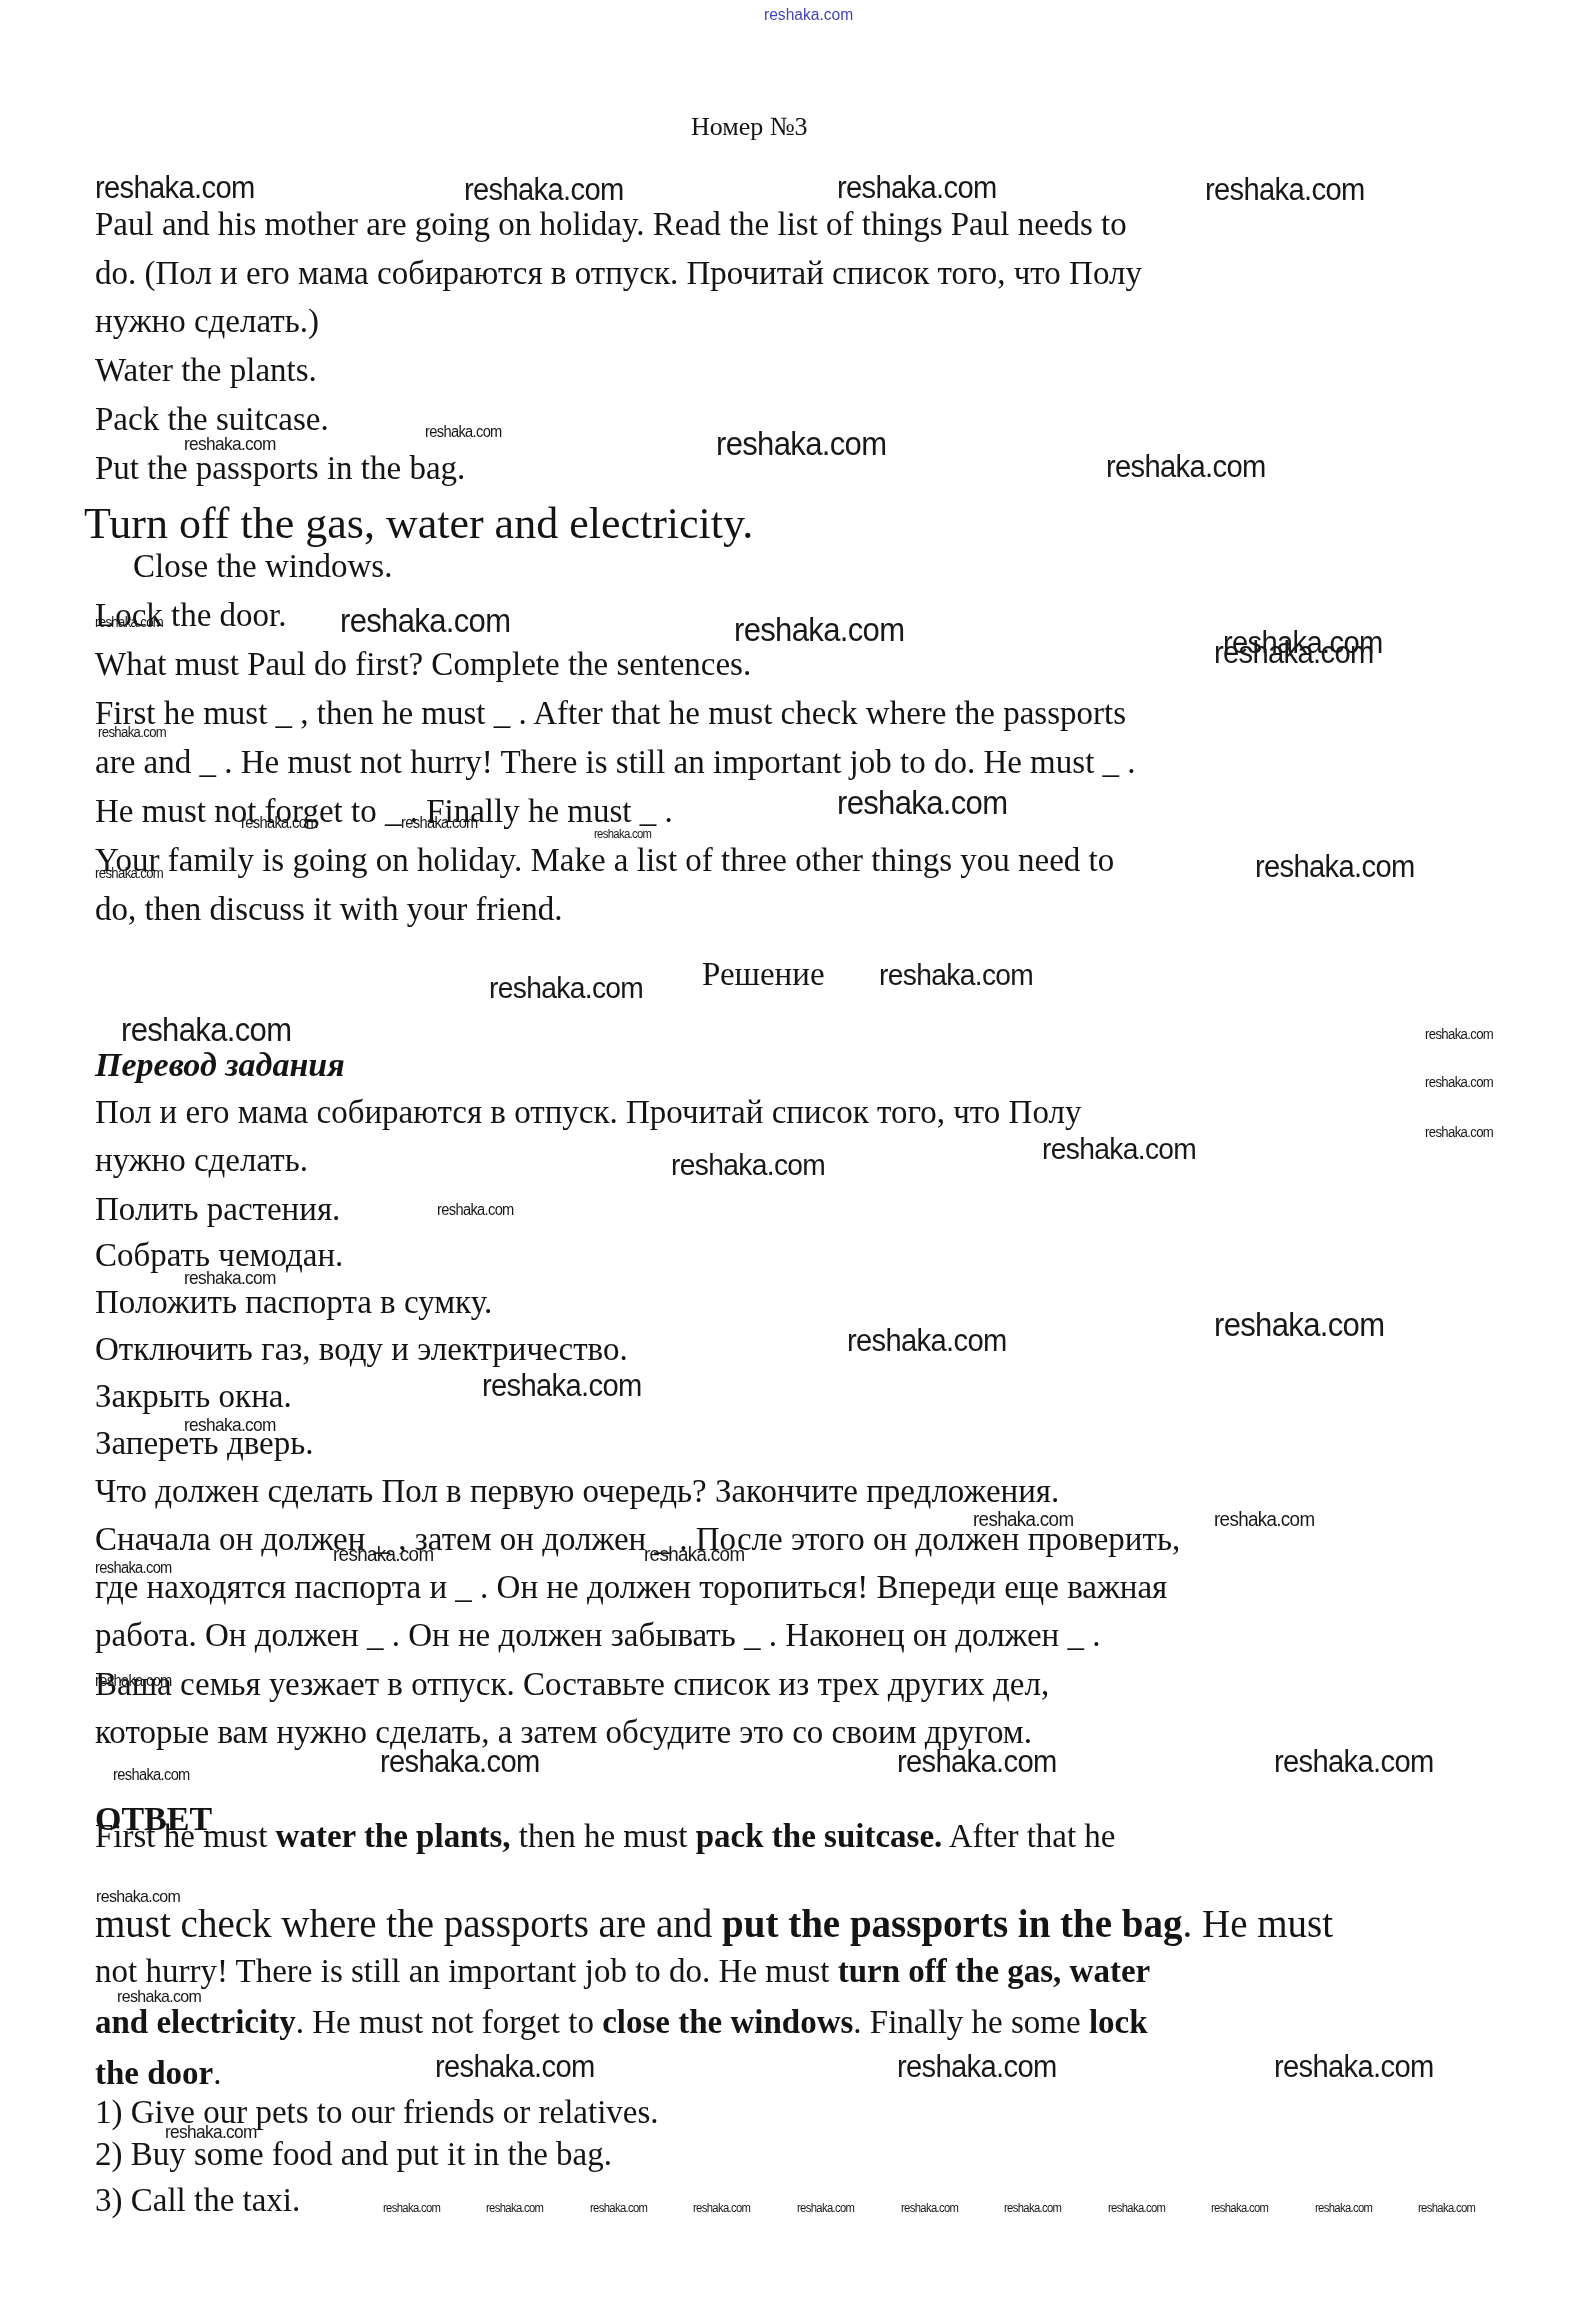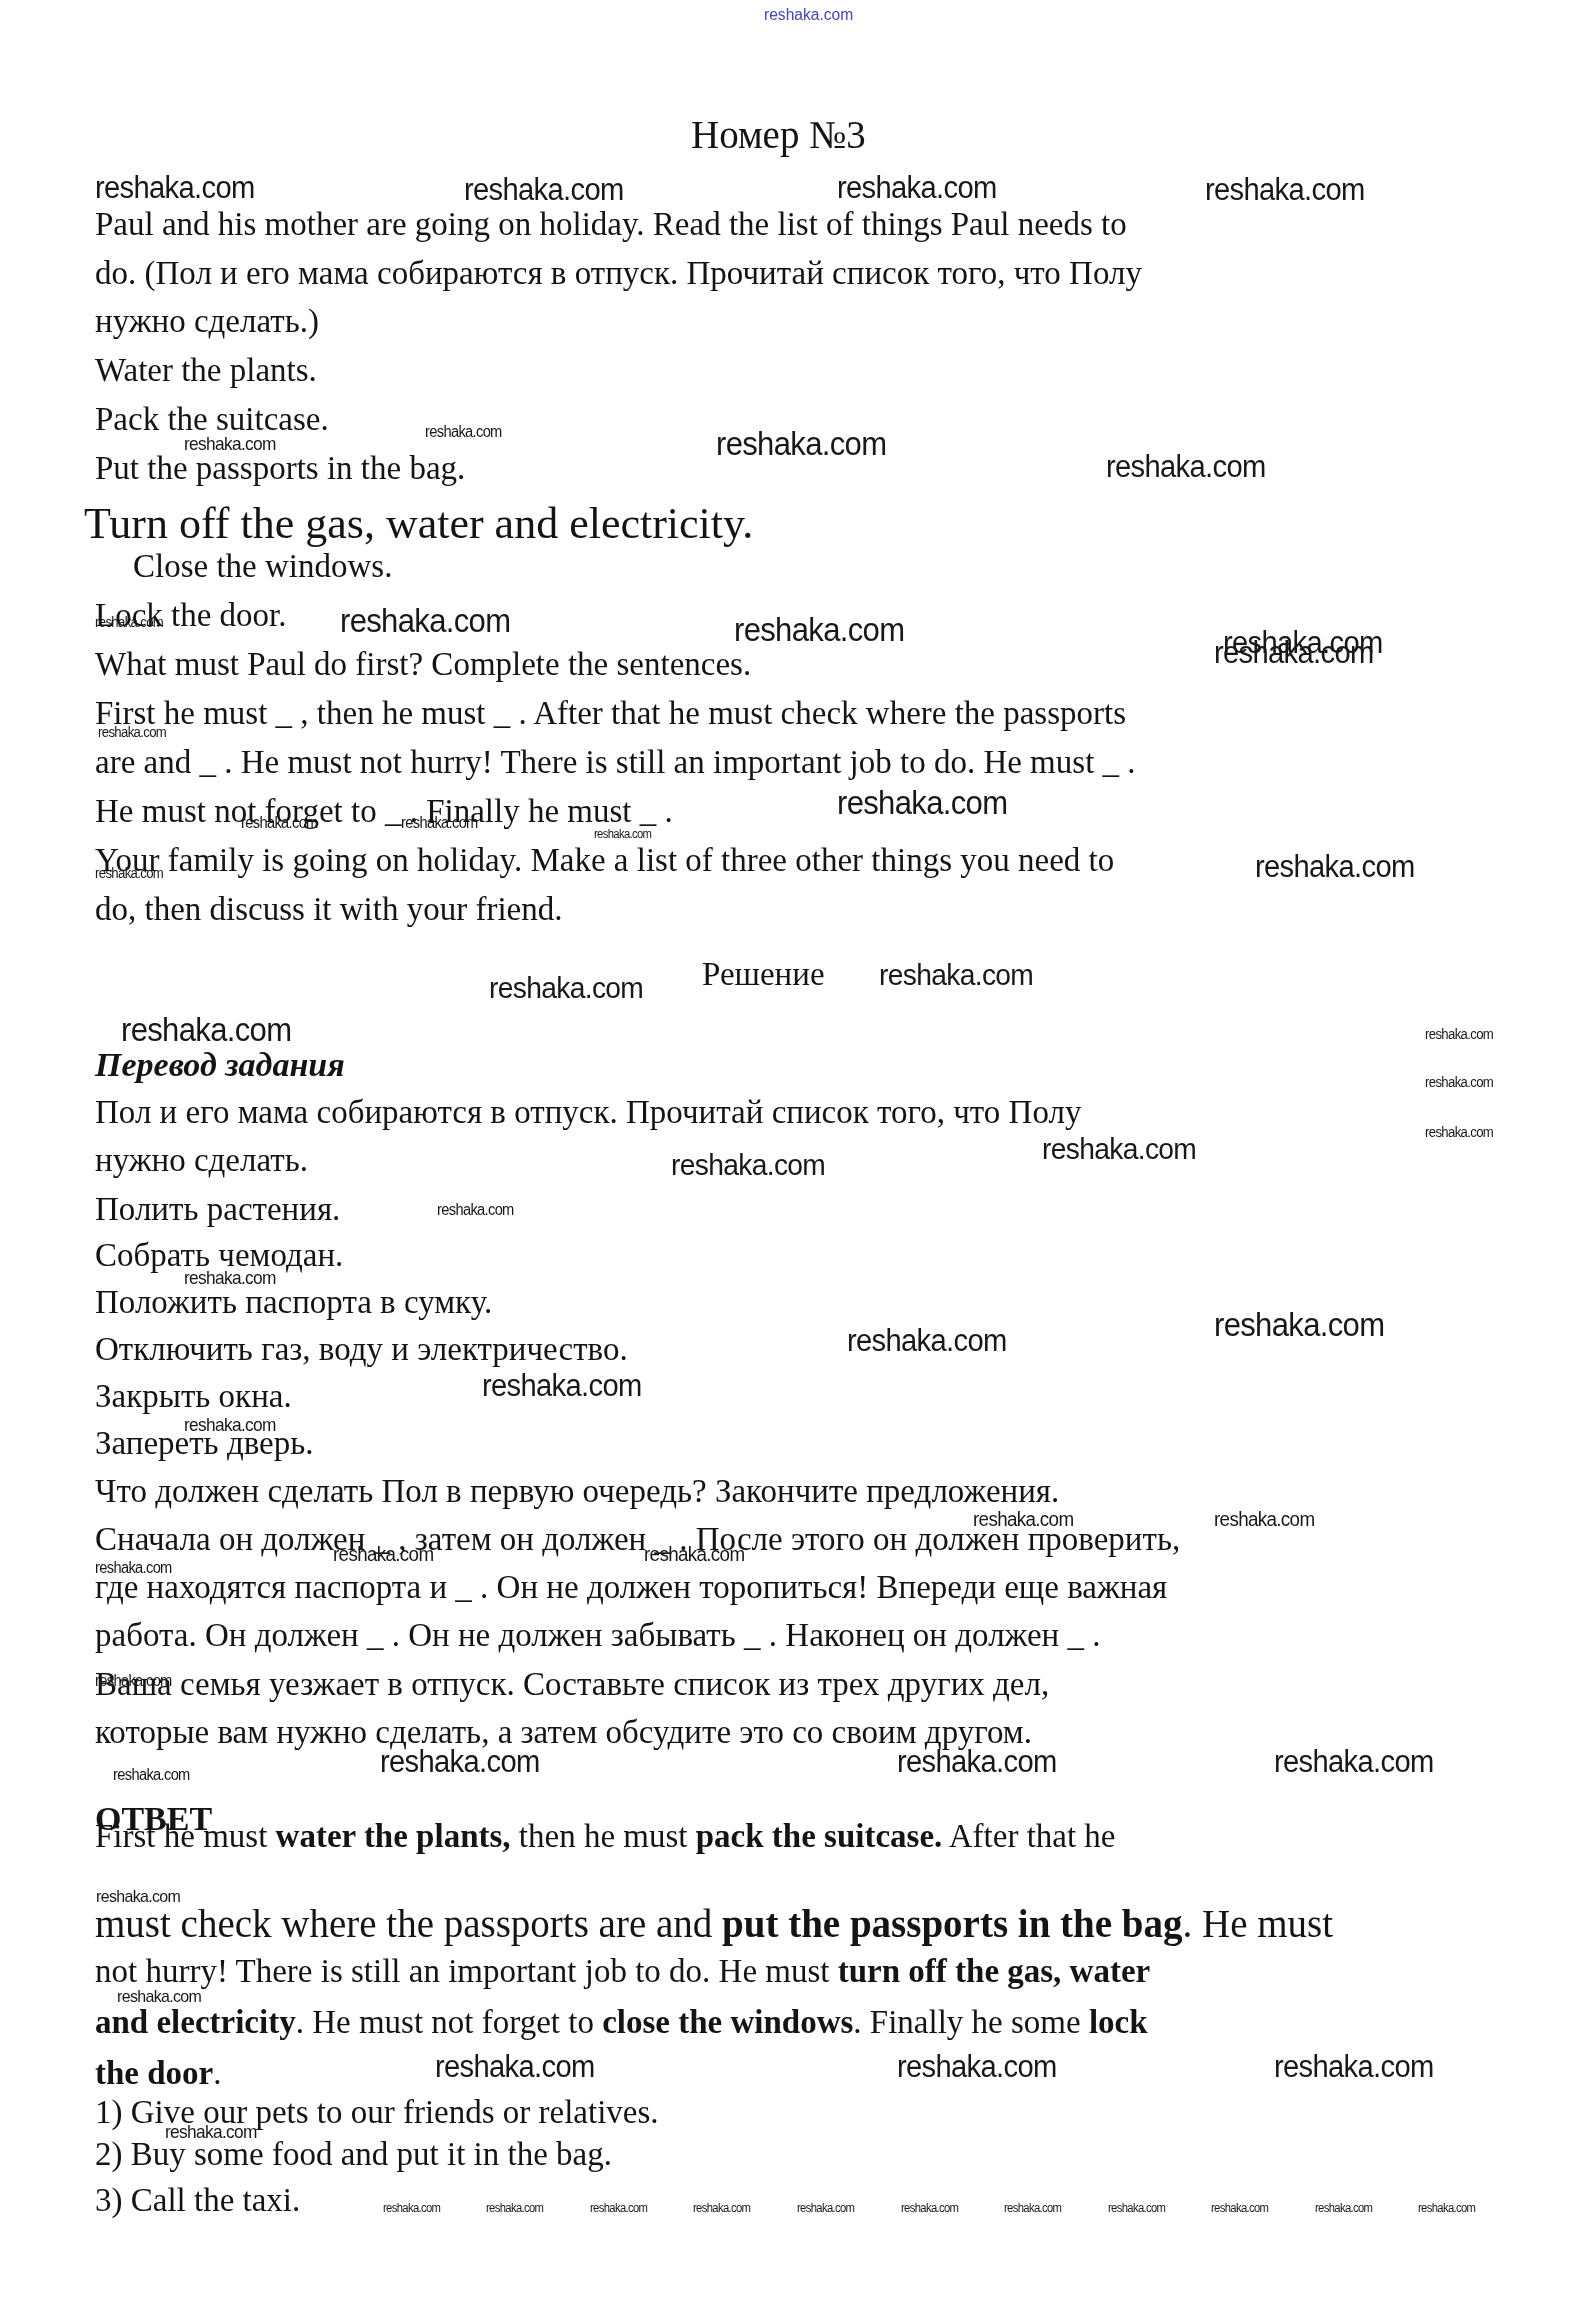--- a/index.html
+++ b/index.html
@@ -31,7 +31,7 @@
   }
   .doc-title{
     position:absolute; left:691px; top:112px;
-    font-size:39px; color:#141414; white-space:pre;
+    font-size:26px; color:#141414; white-space:pre;
   }
   .solution-heading{
     position:absolute; left:702px; top:956px;

